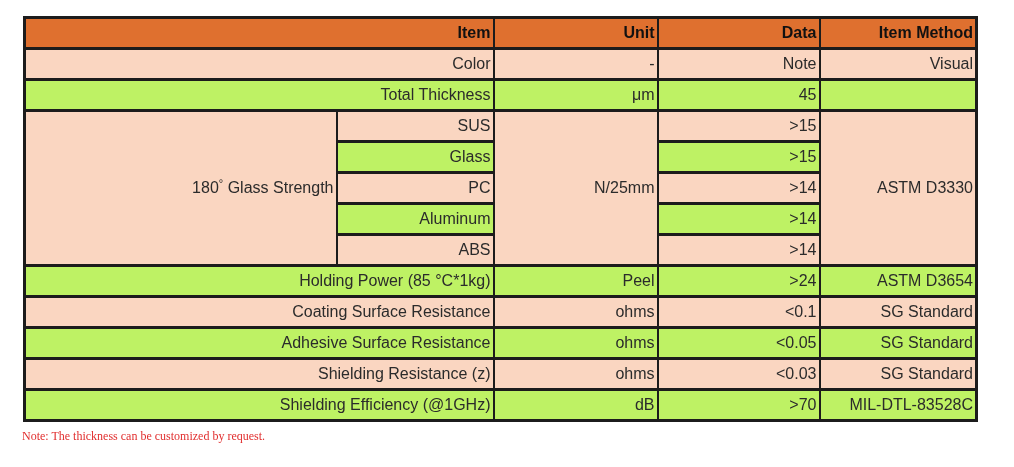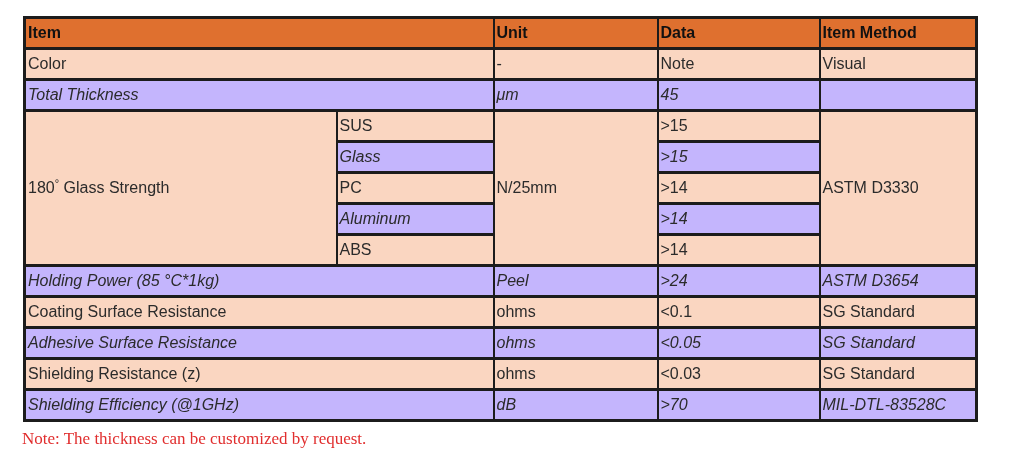--- a/index.html
+++ b/index.html
@@ -24,7 +24,7 @@
     border: 2px solid #1c1c1c;
     border-top-width: 3px;
     border-bottom-width: 3px;
-    text-align: left;
+    text-align: right;
     vertical-align: middle;
     padding: 0 2px;
     font-size: 16px;

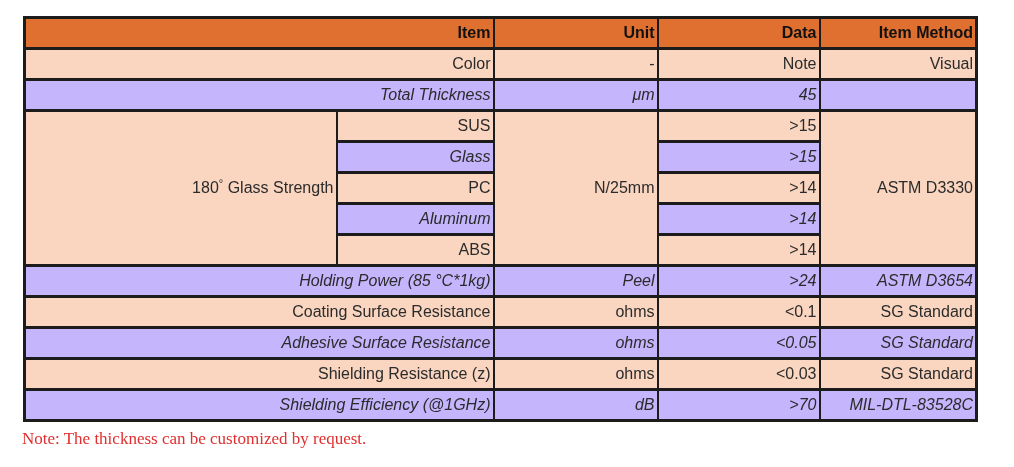--- a/index.html
+++ b/index.html
@@ -42,7 +42,7 @@
     font-size: 16px;
   }
   .spec-table td.light { background: #fad6c1; }
-  .spec-table td.dark  { background: #c4b5fd; font-style: italic; }
+  .spec-table td.dark  { background: #bef264; }
   .deg-sup {
     font-size: 11px;
     vertical-align: super;

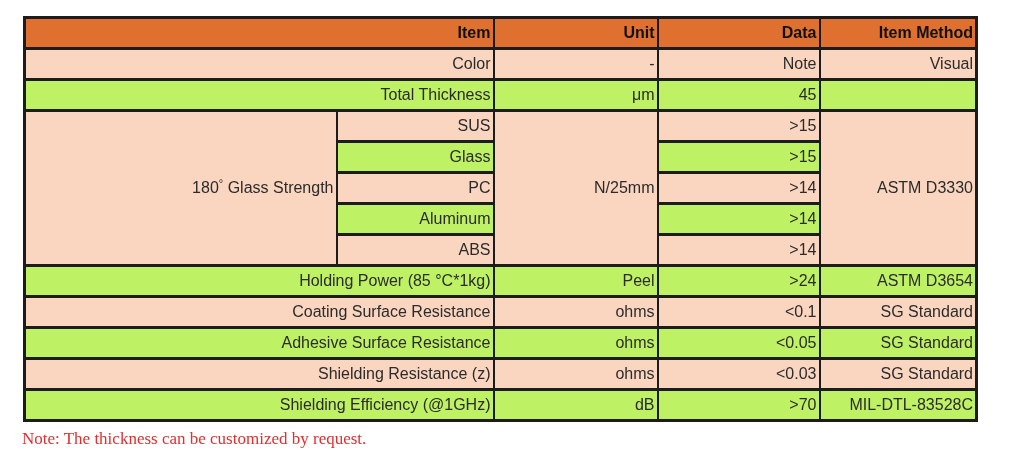--- a/index.html
+++ b/index.html
@@ -54,7 +54,7 @@
     top: 429px;
     margin: 0;
     font-family: "Liberation Serif", "DejaVu Serif", serif;
-    font-size: 17px;
+    font-size: 12px;
     color: #e12e2e;
   }
 </style>

